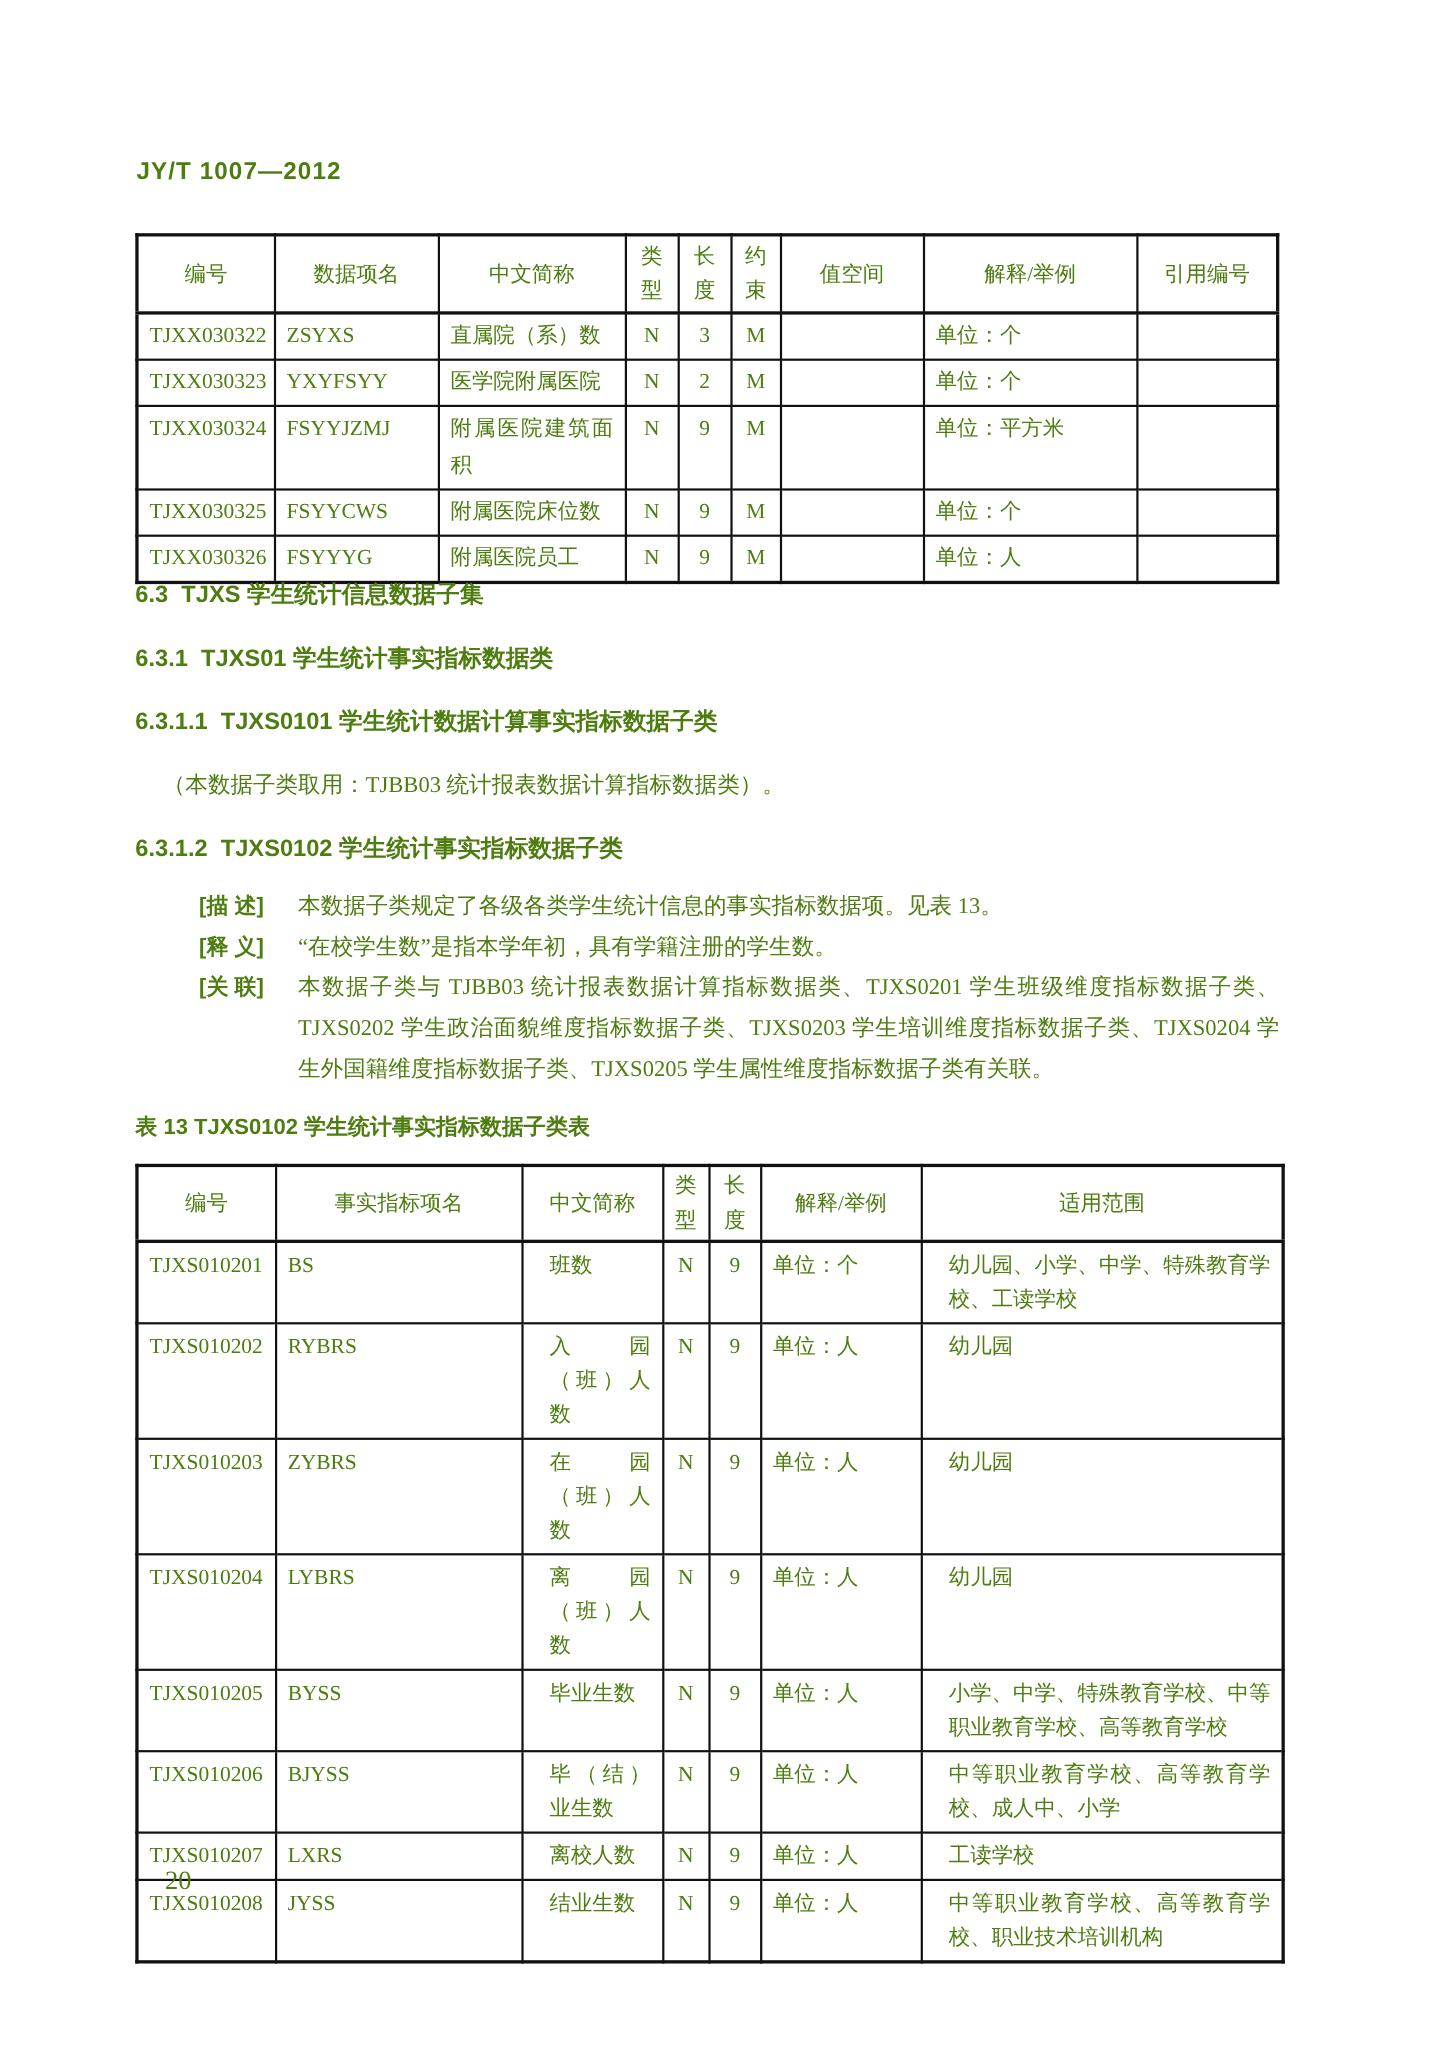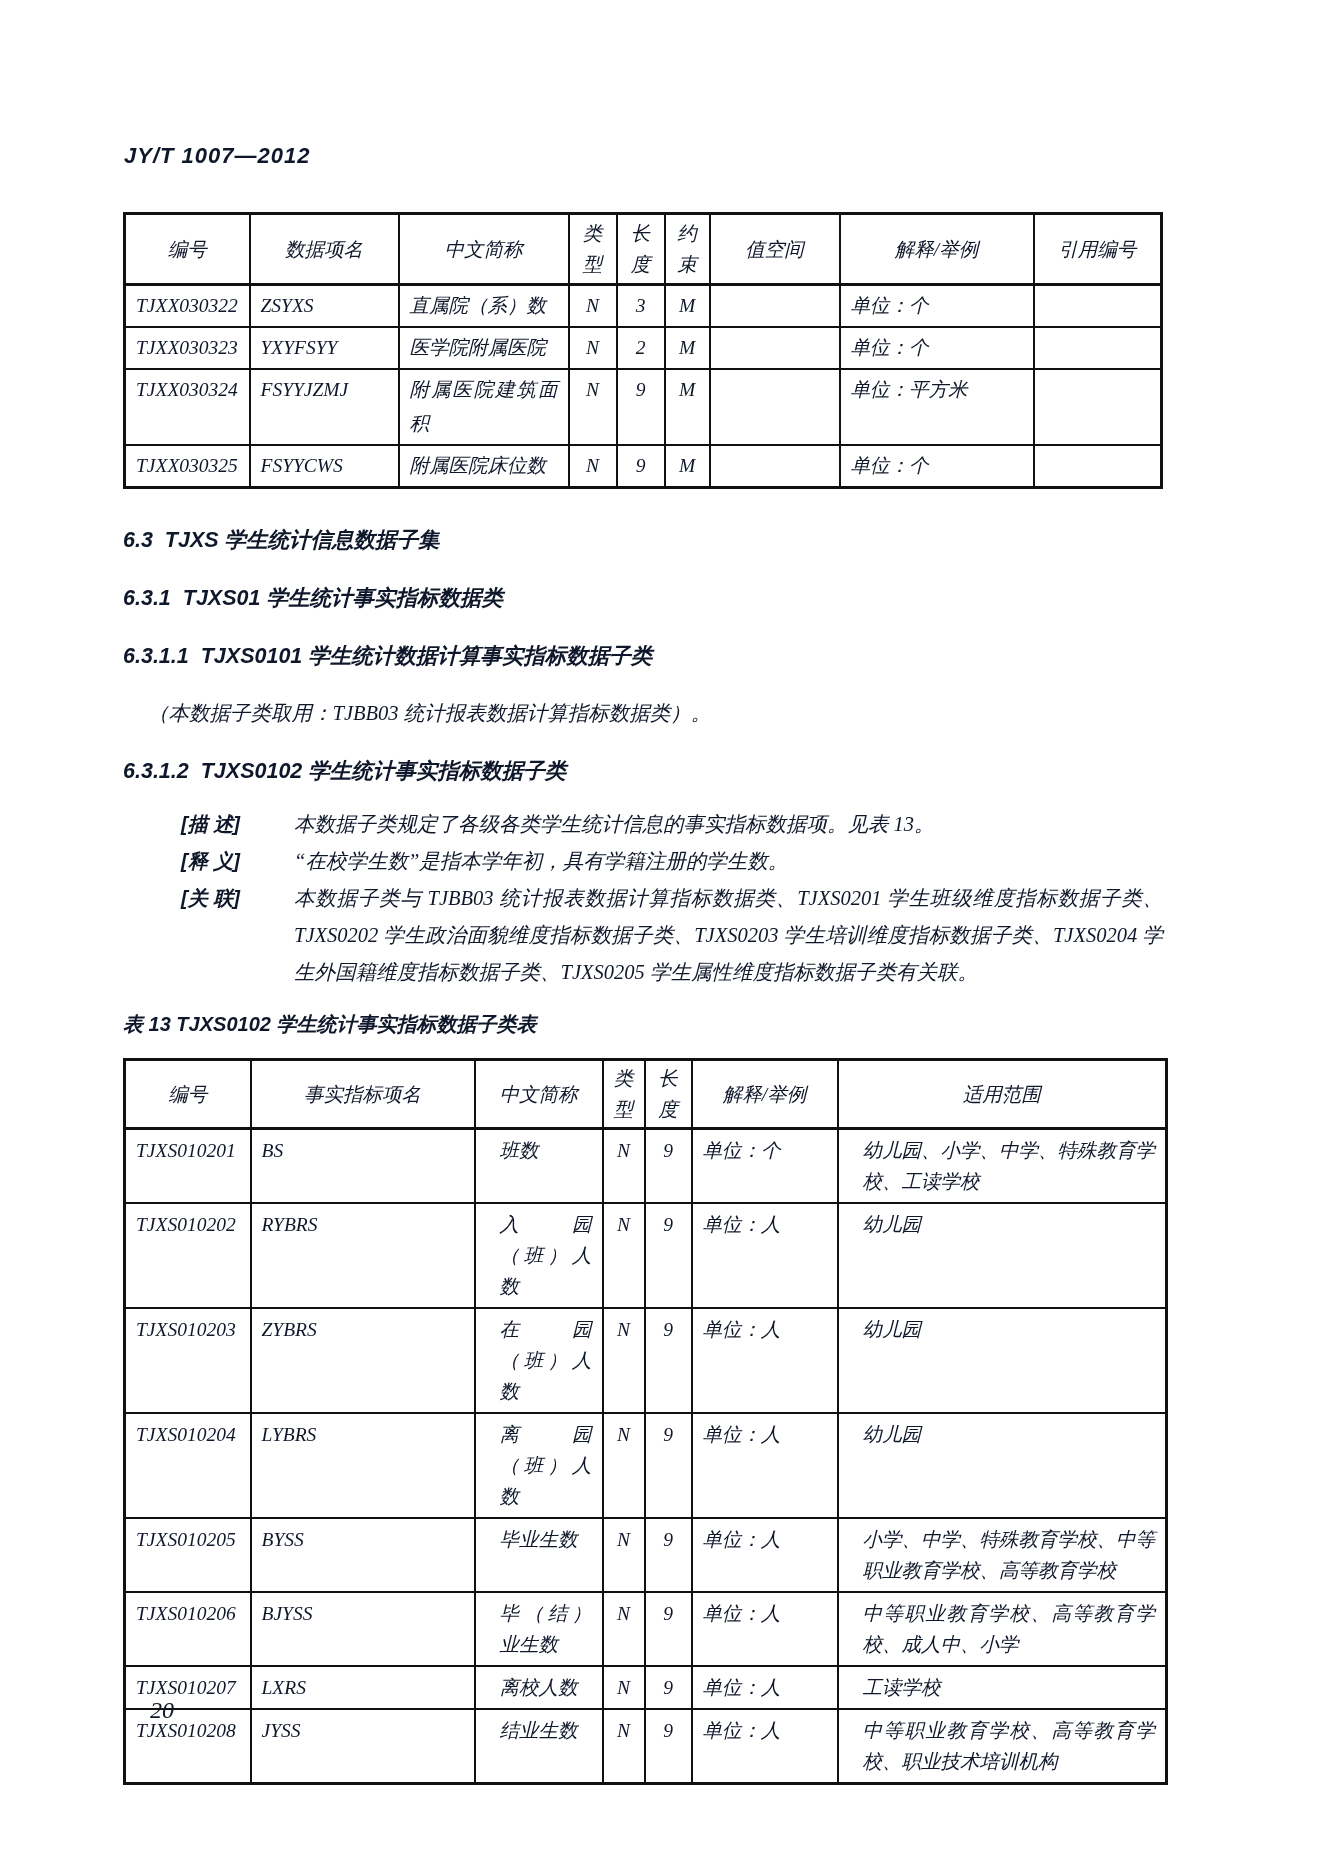--- a/index.html
+++ b/index.html
@@ -10,9 +10,8 @@
     height: 1871px;
     background: #ffffff;
     font-family: "Liberation Serif", "DejaVu Serif", serif;
-    color: #0f172a;
+    color: #4d7c0f;
     overflow: hidden;
-    font-style: italic;
   }
 
   

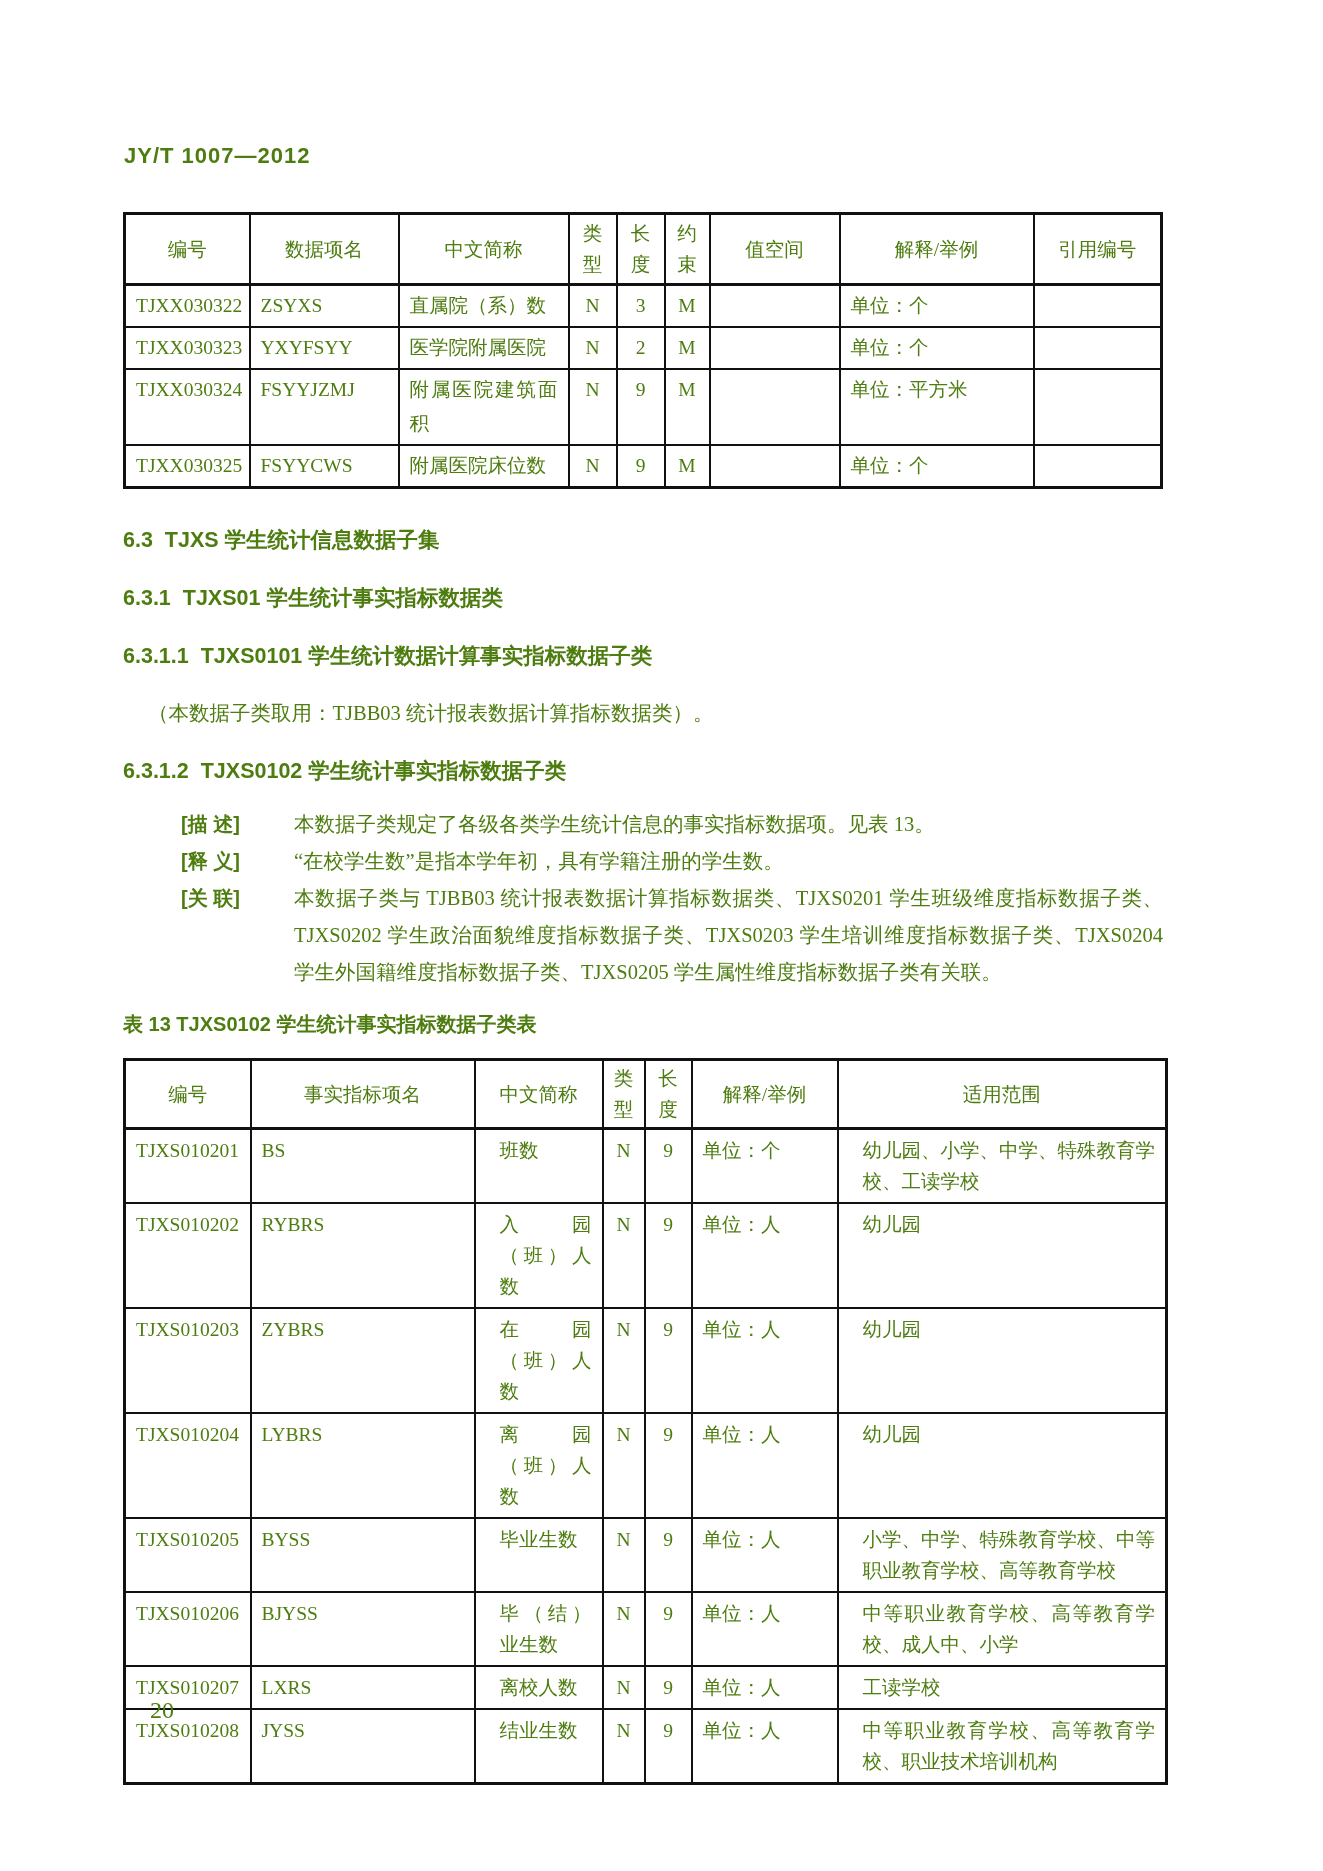--- a/index.html
+++ b/index.html
@@ -219,6 +219,17 @@
             <td>单位：个</td>
             <td></td>
           </tr>
+          <tr>
+            <td>TJXX030326</td>
+            <td>FSYYYG</td>
+            <td>附属医院员工</td>
+            <td>N</td>
+            <td>9</td>
+            <td>M</td>
+            <td></td>
+            <td>单位：人</td>
+            <td></td>
+          </tr>
         </tbody>
     </table>
   </div>

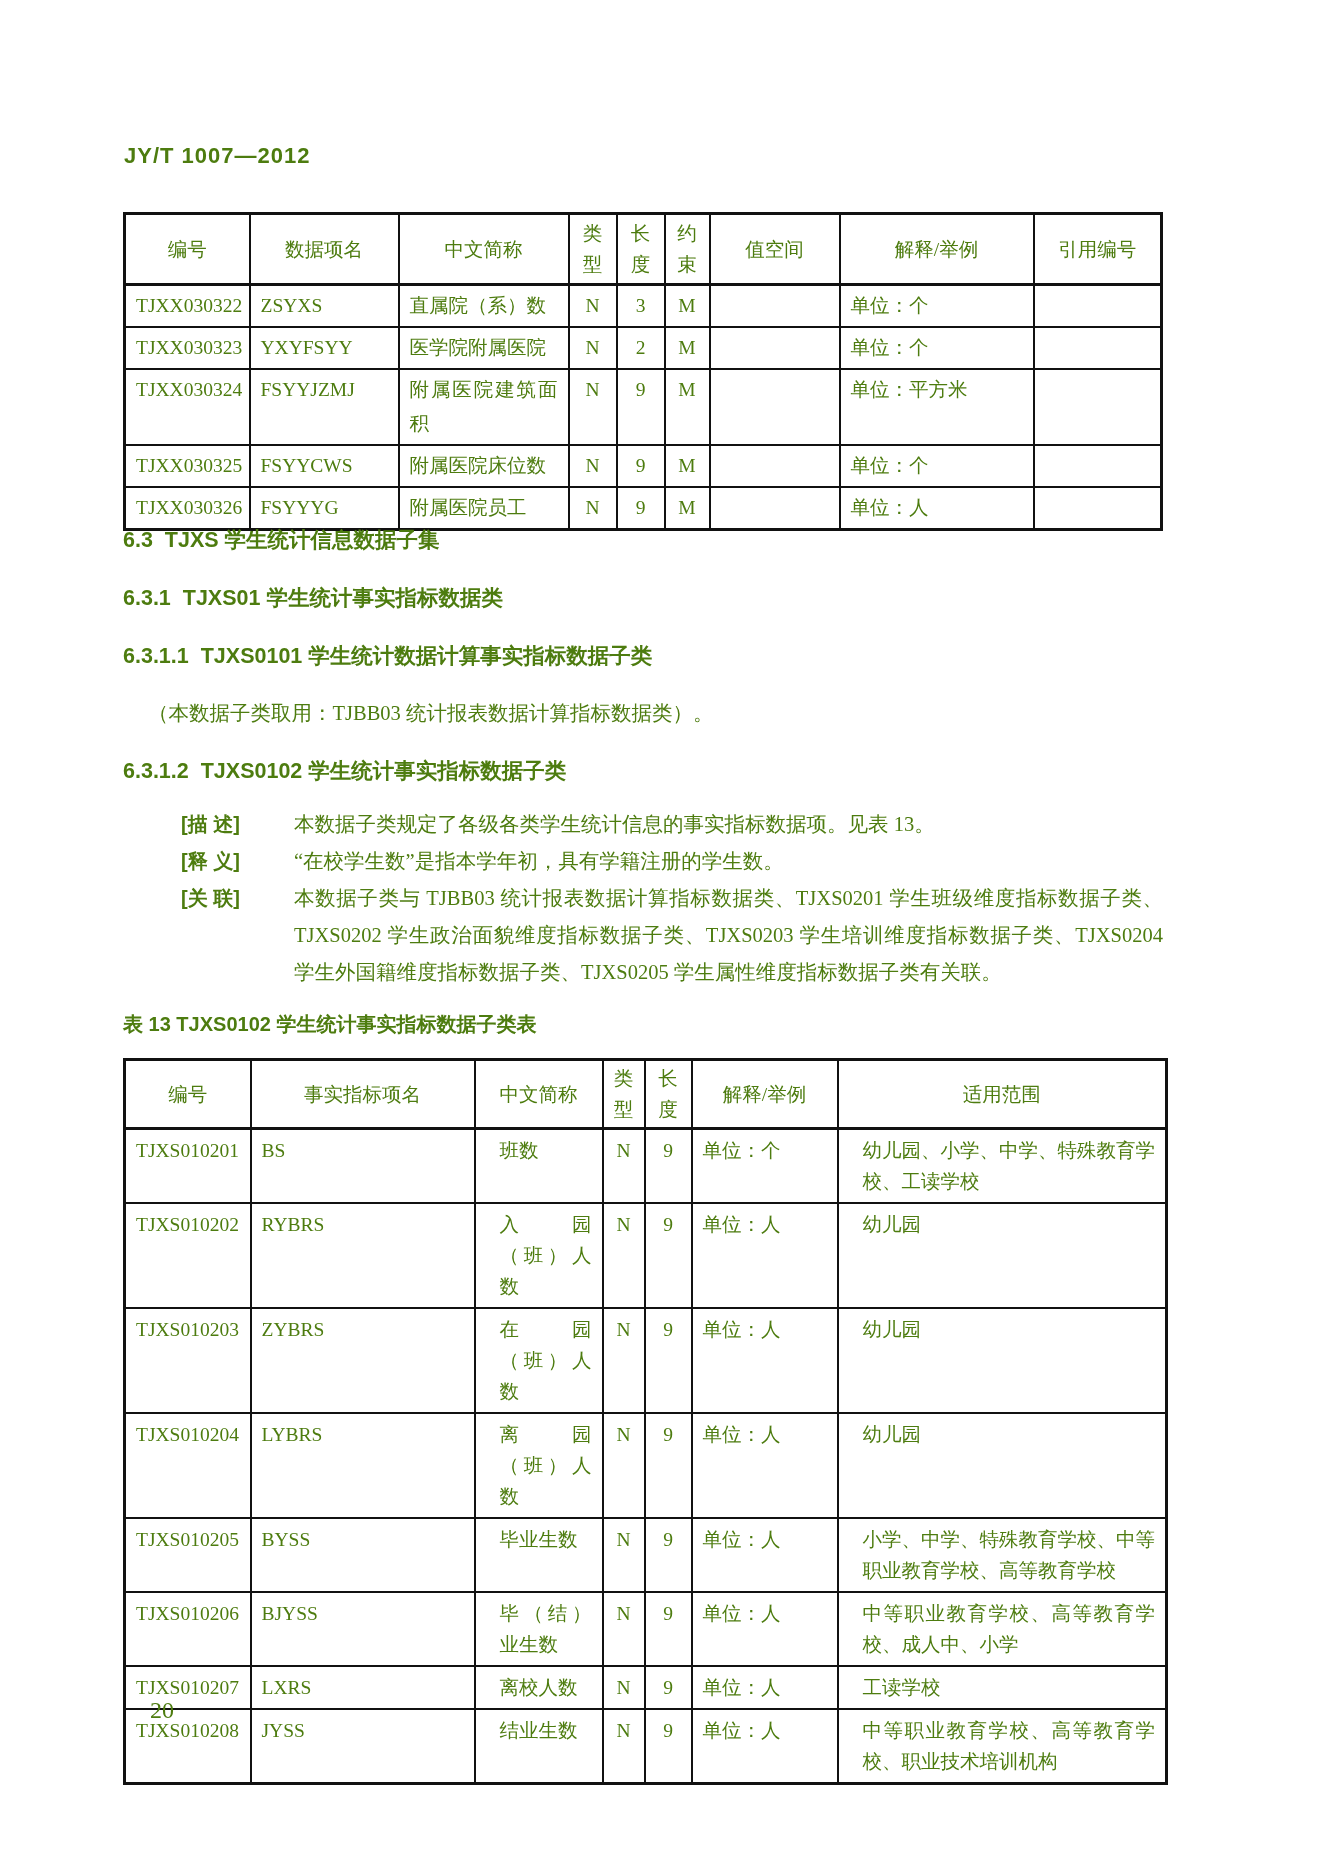--- a/index.html
+++ b/index.html
@@ -117,7 +117,6 @@
     line-height: 37px;
     text-align: justify;
     text-align-last: left;
-    margin-left: 23px;
   }
 
   

